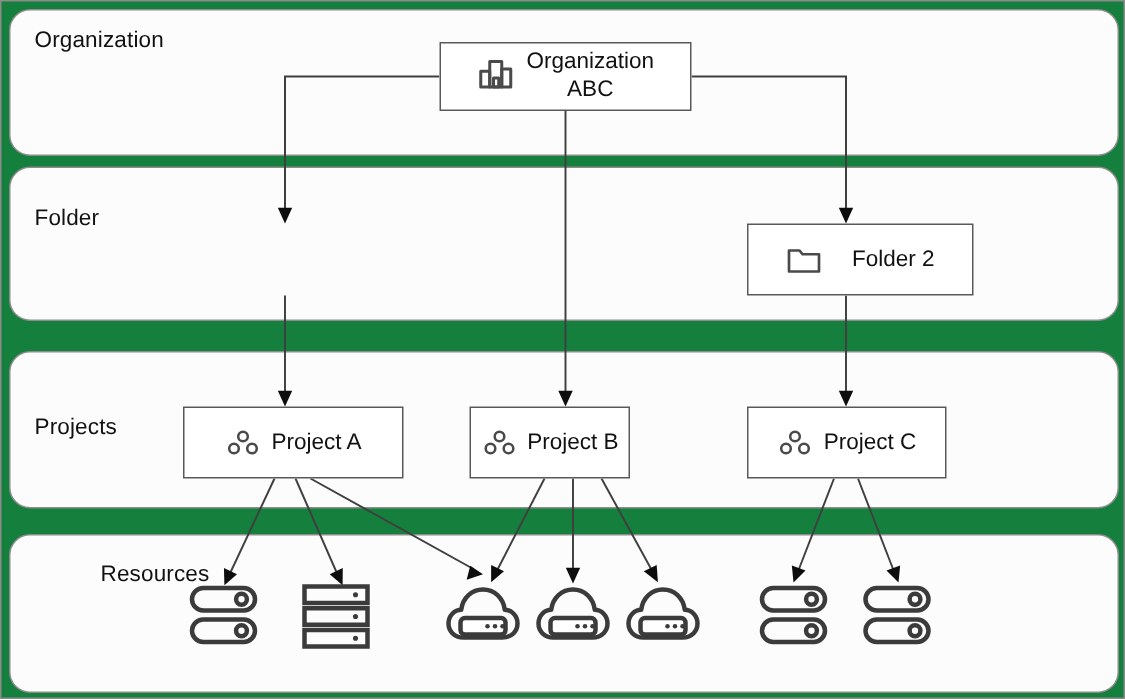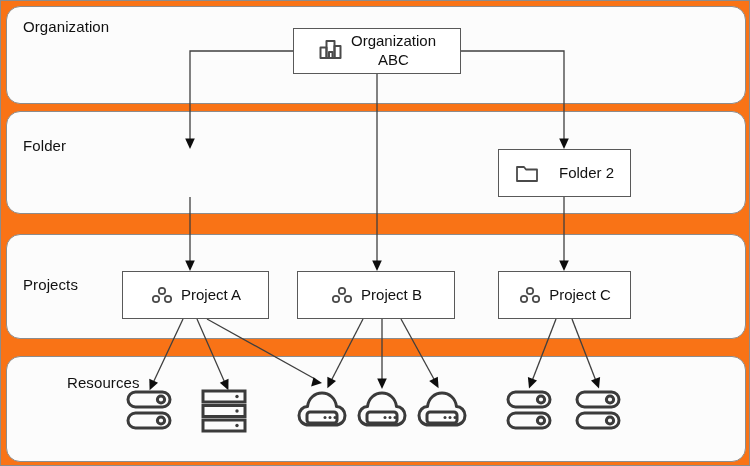--- a/index.html
+++ b/index.html
@@ -12,7 +12,7 @@
   #canvas {
     position: relative;
     width: 750px; height: 466px;
-    background: #f97316;
+    background: #15803d;
     border: 1px solid #8c8c8c;
   }
   

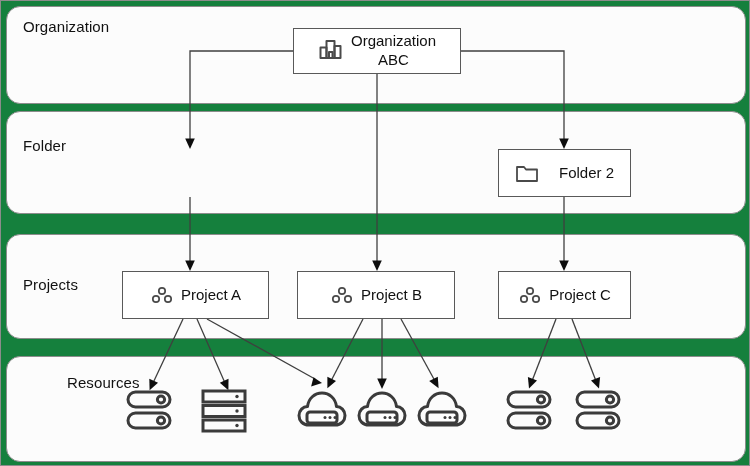--- a/index.html
+++ b/index.html
@@ -134,7 +134,7 @@
   </div>
 
 
-  <div class="node" style="left:497px;top:148px;width:133px;height:48px;gap:20px;">
+  <div class="node" style="left:497px;top:148px;width:151px;height:48px;gap:20px;">
     <svg class="node-icon" width="24" height="22" viewBox="0 0 24 22">
       <path d="M2,19 L2,5 L9,5 L11,7.5 L22,7.5 L22,19 Z" fill="none" stroke="#4a4a4a" stroke-width="1.8" stroke-linejoin="round"></path>
     </svg>

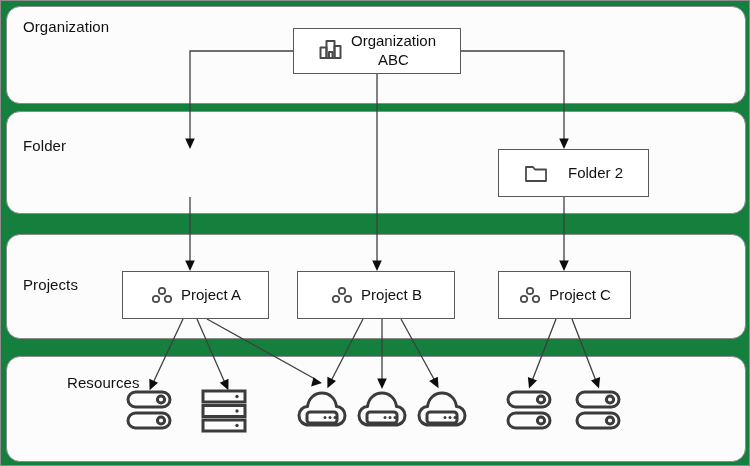--- a/index.html
+++ b/index.html
@@ -152,7 +152,7 @@
     <span class="label">Project A</span>
   </div>
 
-  <div class="node" style="left:296px;top:270px;width:158px;height:48px;">
+  <div class="node" style="left:312px;top:270px;width:107px;height:48px;">
     <svg class="node-icon" width="24" height="22" viewBox="0 0 24 22">
       <g fill="none" stroke="#4a4a4a" stroke-width="1.7">
         <circle cx="12" cy="7" r="3.2"></circle>

